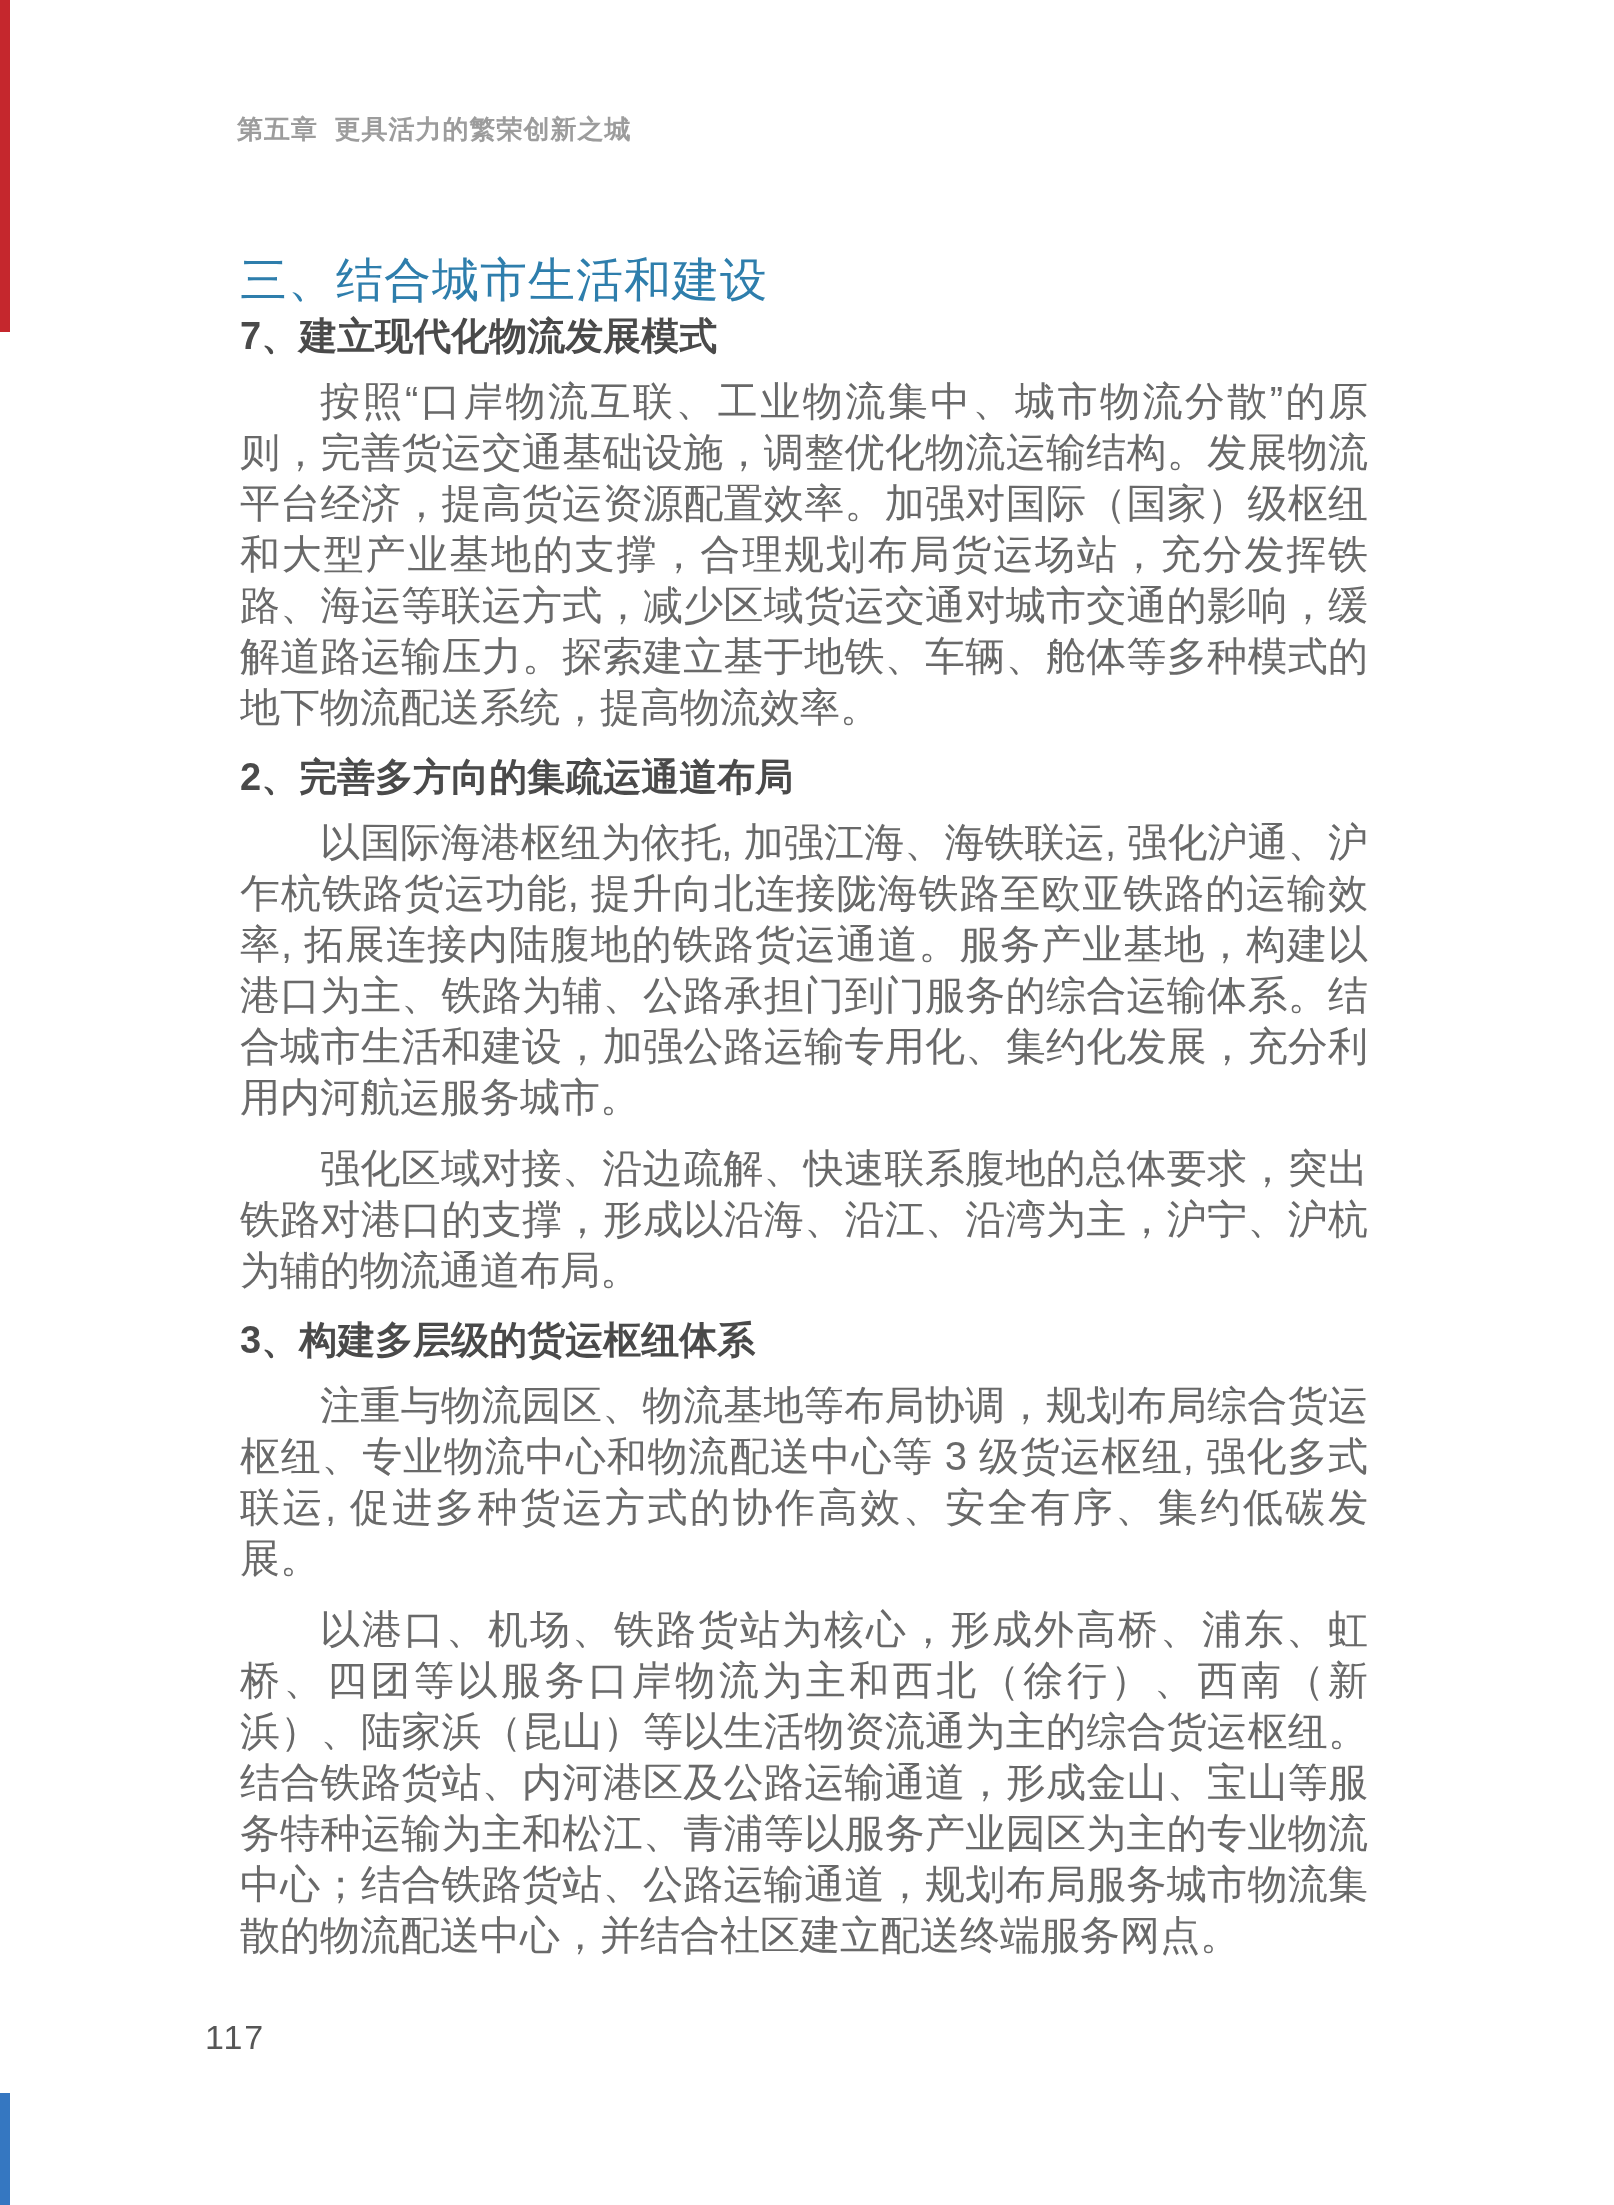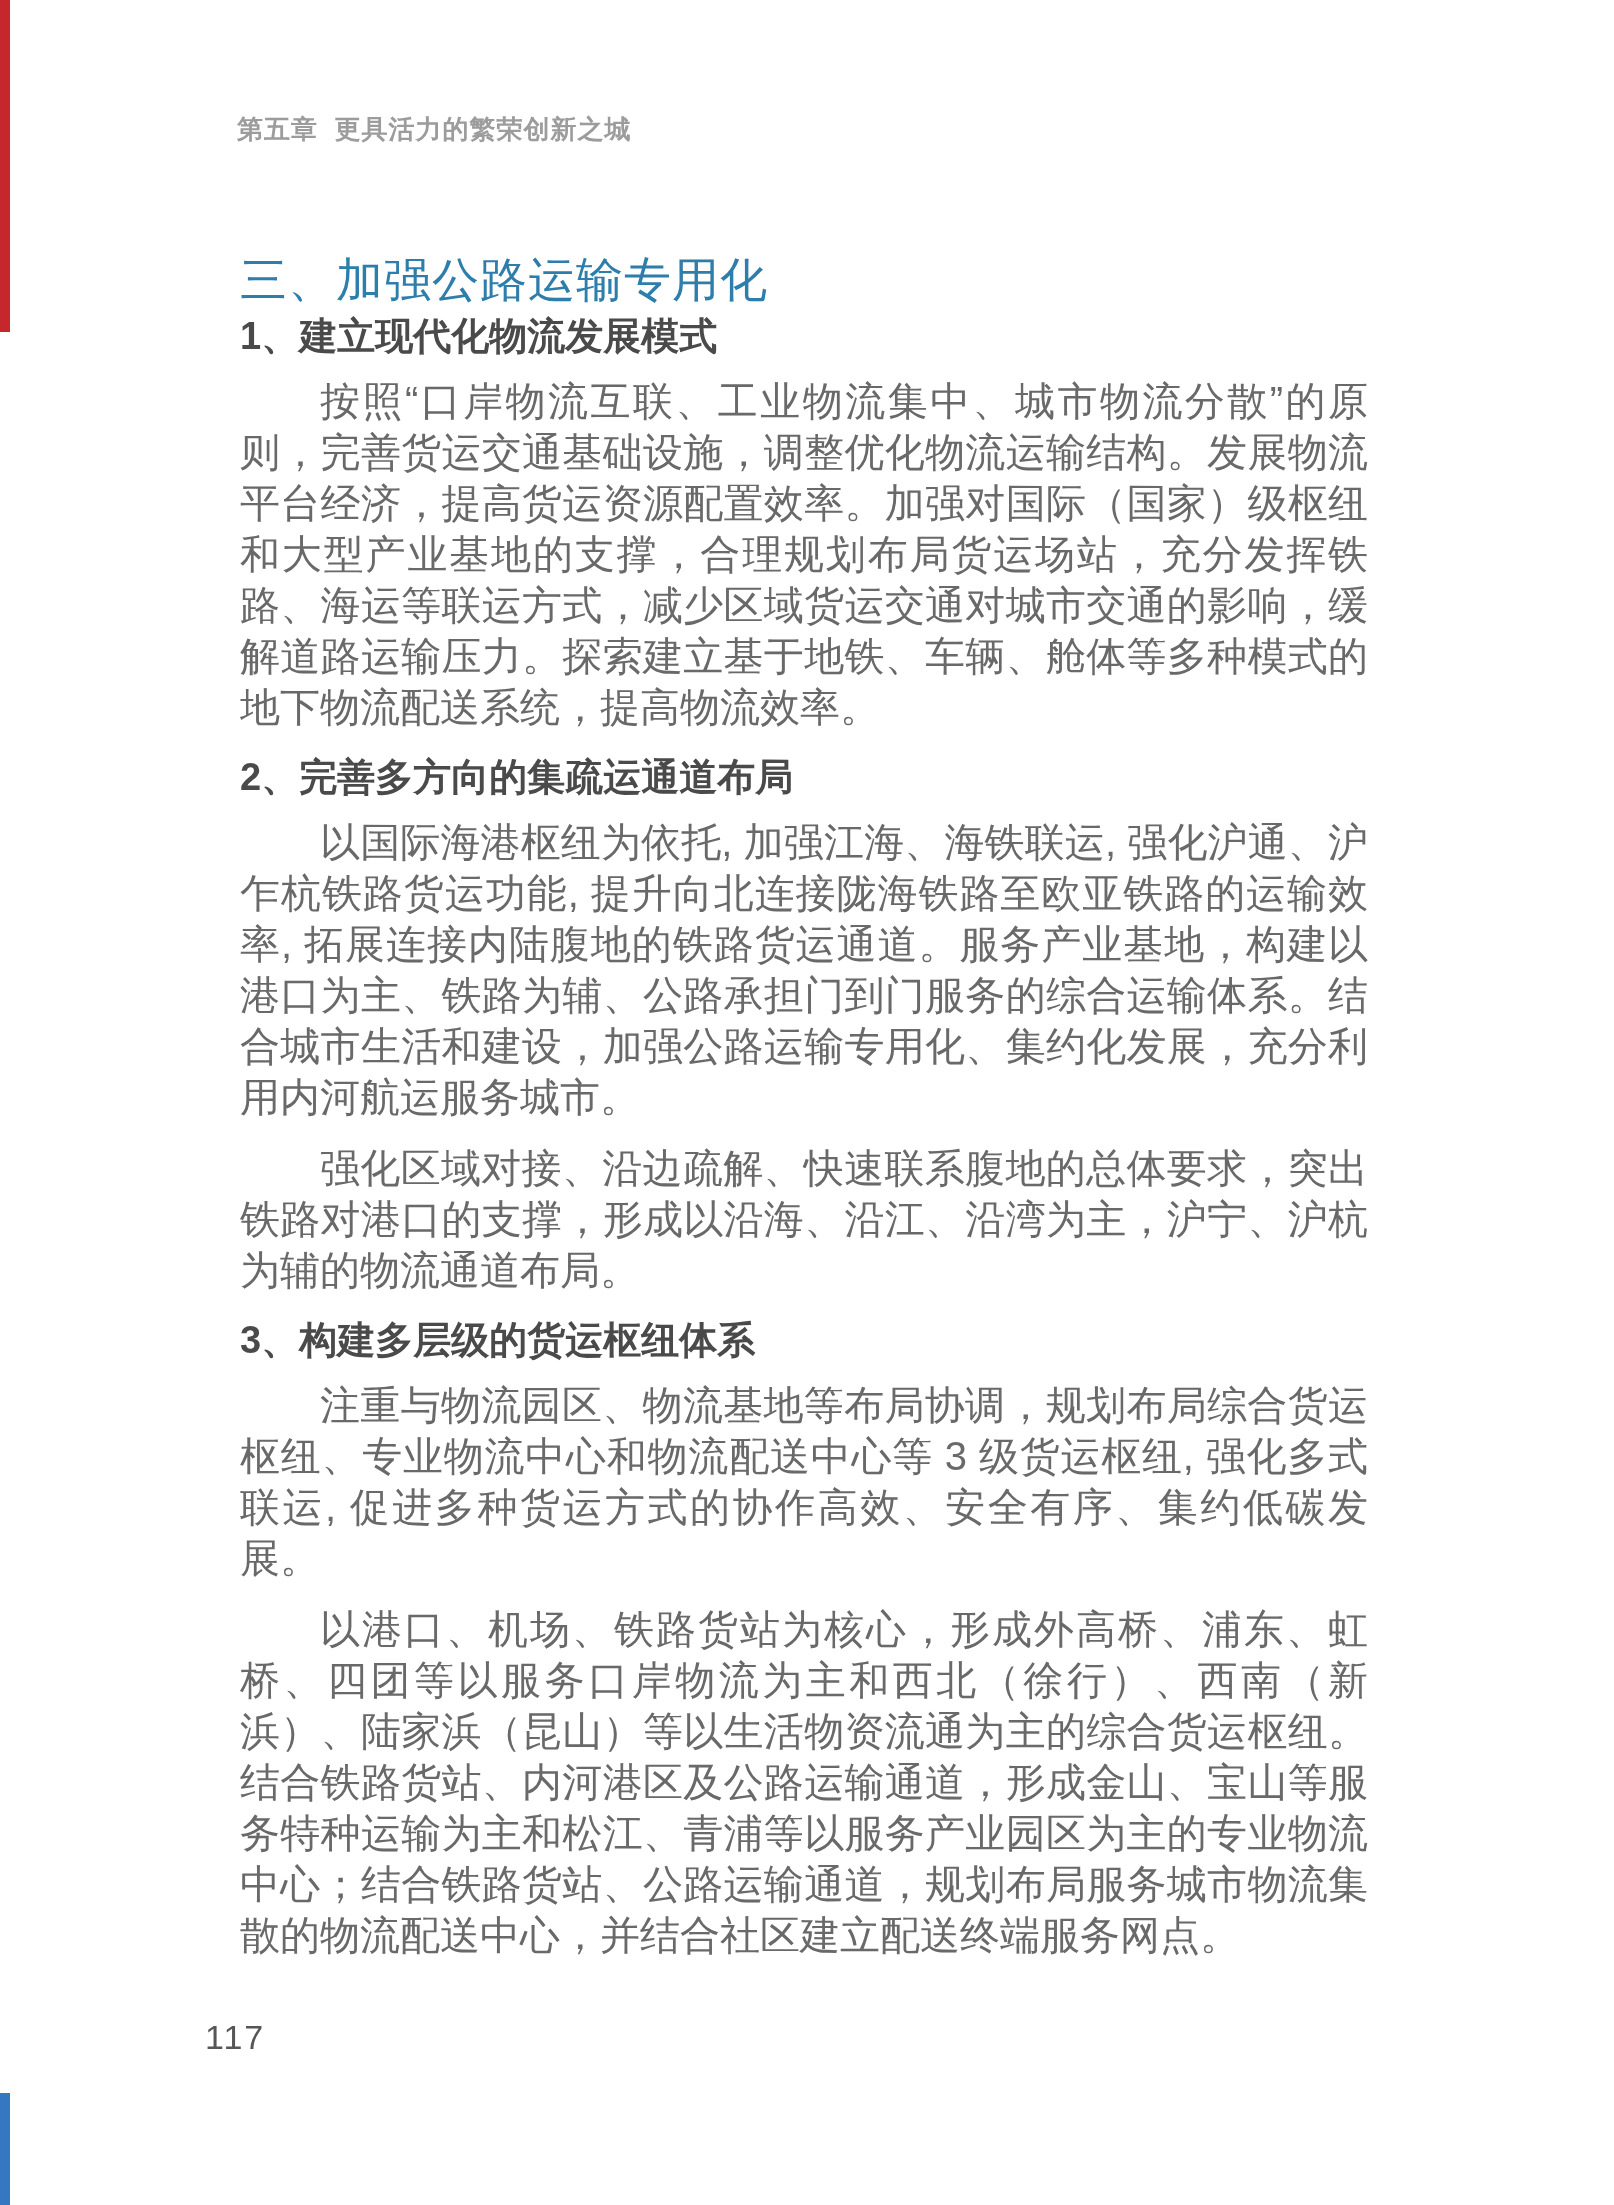--- a/index.html
+++ b/index.html
@@ -82,7 +82,7 @@
 
   <div class="chapter-header">第五章  更具活力的繁荣创新之城</div>
 
-  <h1 class="section-title">三、加强公路运输专用化</h1>
+  <h1 class="section-title">三、结合城市生活和建设</h1>
 
   <div class="content">
 

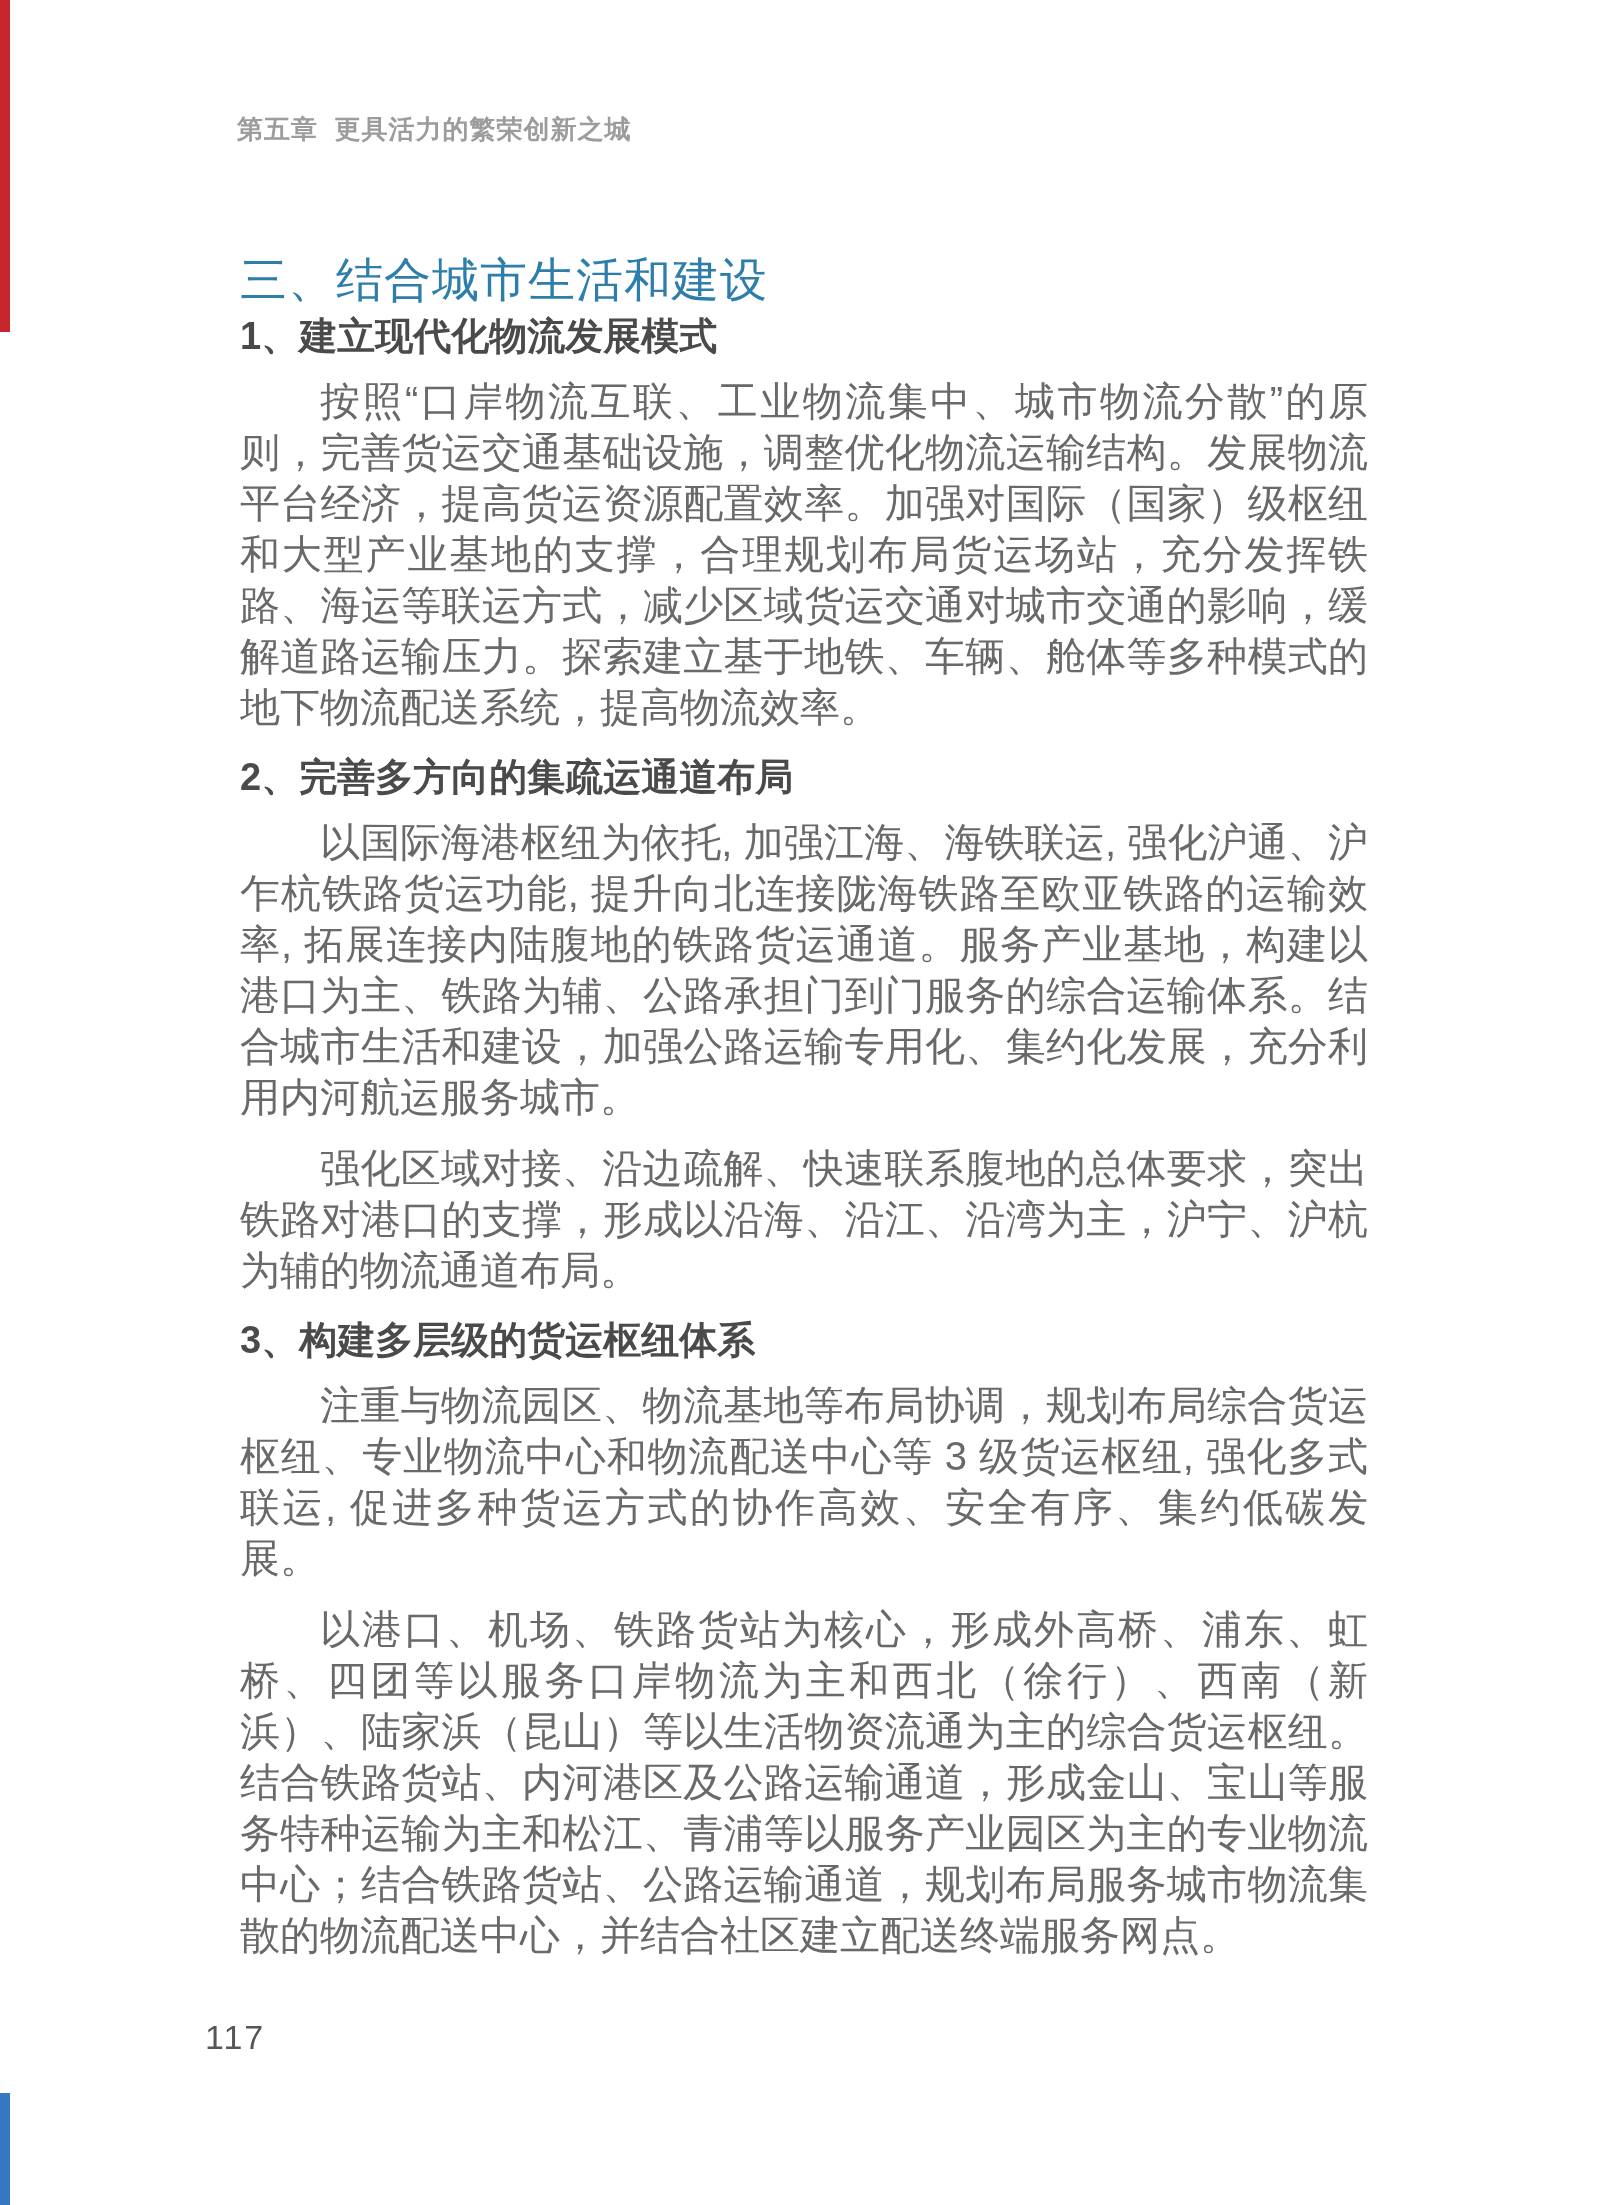--- a/index.html
+++ b/index.html
@@ -87,7 +87,7 @@
   <div class="content">
 
     <section>
-      <h2 class="sub-heading">1、建立现代化物流发展模式</h2>
+      <h2 class="sub-heading">7、建立现代化物流发展模式</h2>
       <p class="body-para">按照“口岸物流互联、工业物流集中、城市物流分散”的原则，完善货运交通基础设施，调整优化物流运输结构。发展物流平台经济，提高货运资源配置效率。加强对国际（国家）级枢纽和大型产业基地的支撑，合理规划布局货运场站，充分发挥铁路、海运等联运方式，减少区域货运交通对城市交通的影响，缓解道路运输压力。探索建立基于地铁、车辆、舱体等多种模式的地下物流配送系统，提高物流效率。</p>
     </section>
 

